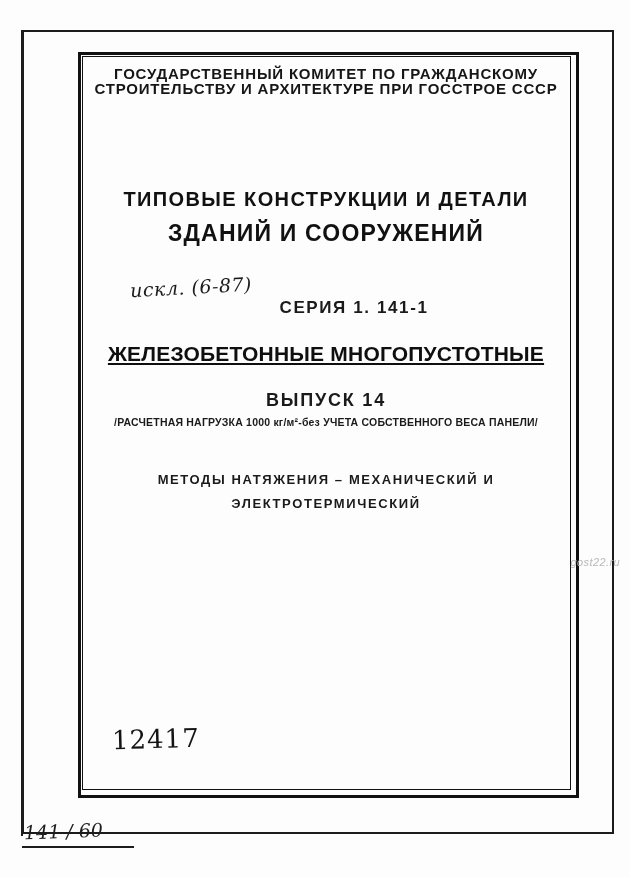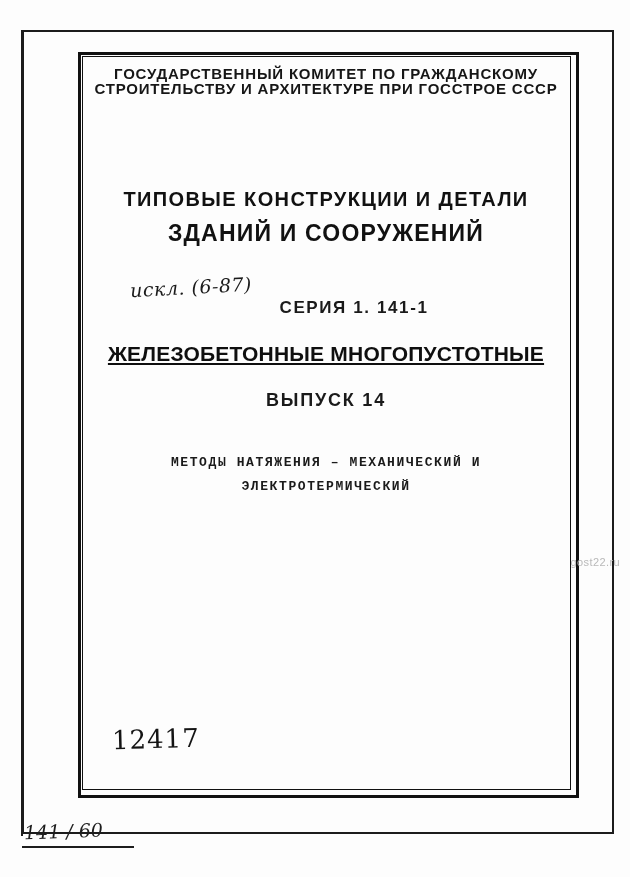--- a/index.html
+++ b/index.html
@@ -249,6 +249,7 @@
     <div class="issue">ВЫПУСК 14</div>
 
 
+    <div class="note">/РАСЧЕТНАЯ НАГРУЗКА 1000 кг/м²-без УЧЕТА СОБСТВЕННОГО ВЕСА ПАНЕЛИ/</div>
 
     <div class="methods">
       <div>МЕТОДЫ  НАТЯЖЕНИЯ  –  МЕХАНИЧЕСКИЙ   И</div>

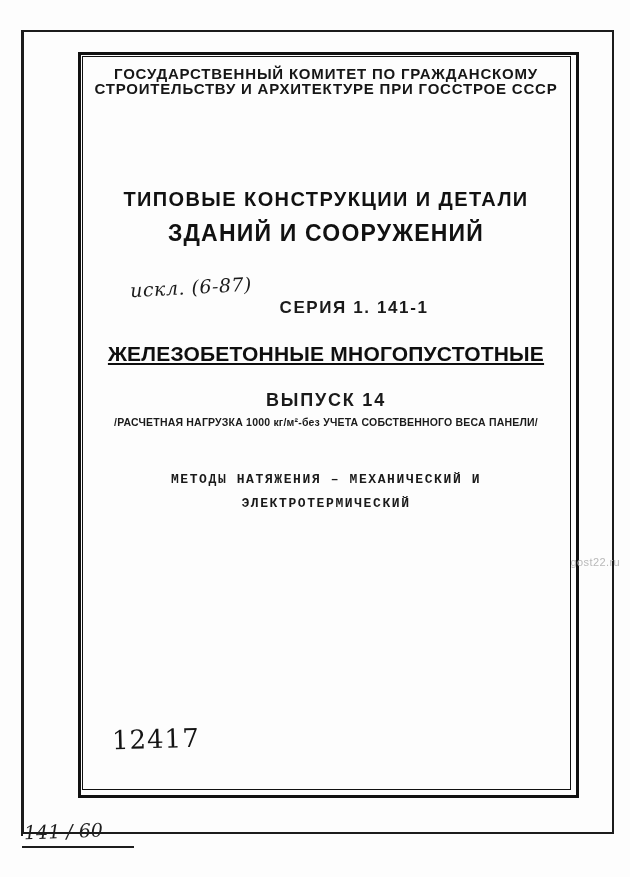--- a/index.html
+++ b/index.html
@@ -171,7 +171,6 @@
     font-weight: bold;
     letter-spacing: 1.6px;
     line-height: 24px;
-    font-family: Liberation Mono, monospace;
   }
 
   .number-stamp {

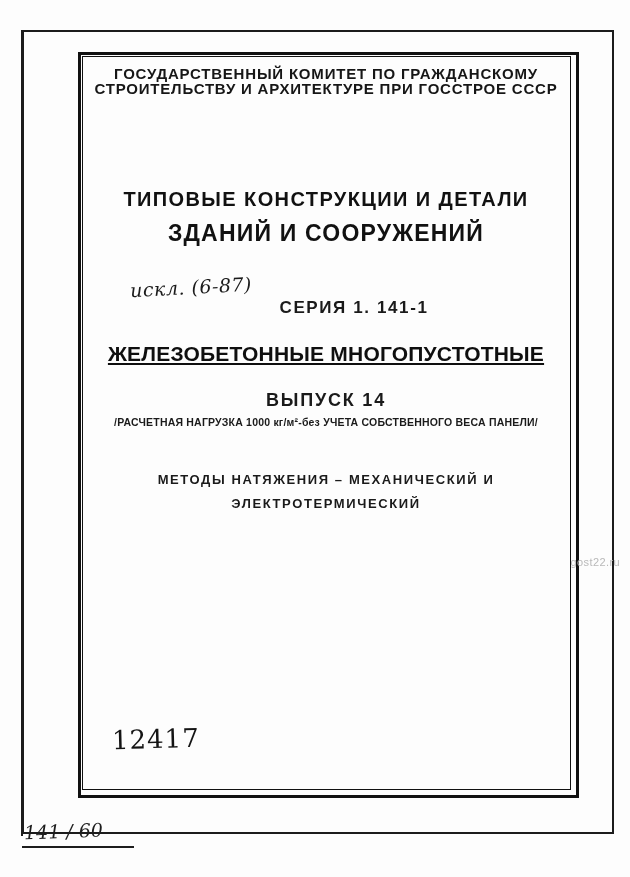--- a/index.html
+++ b/index.html
@@ -191,6 +191,7 @@
     font-size: 11px;
     color: #b9b9b9;
     letter-spacing: 0.4px;
+    font-style: italic;
   }
 
   .bottom-scribble {

